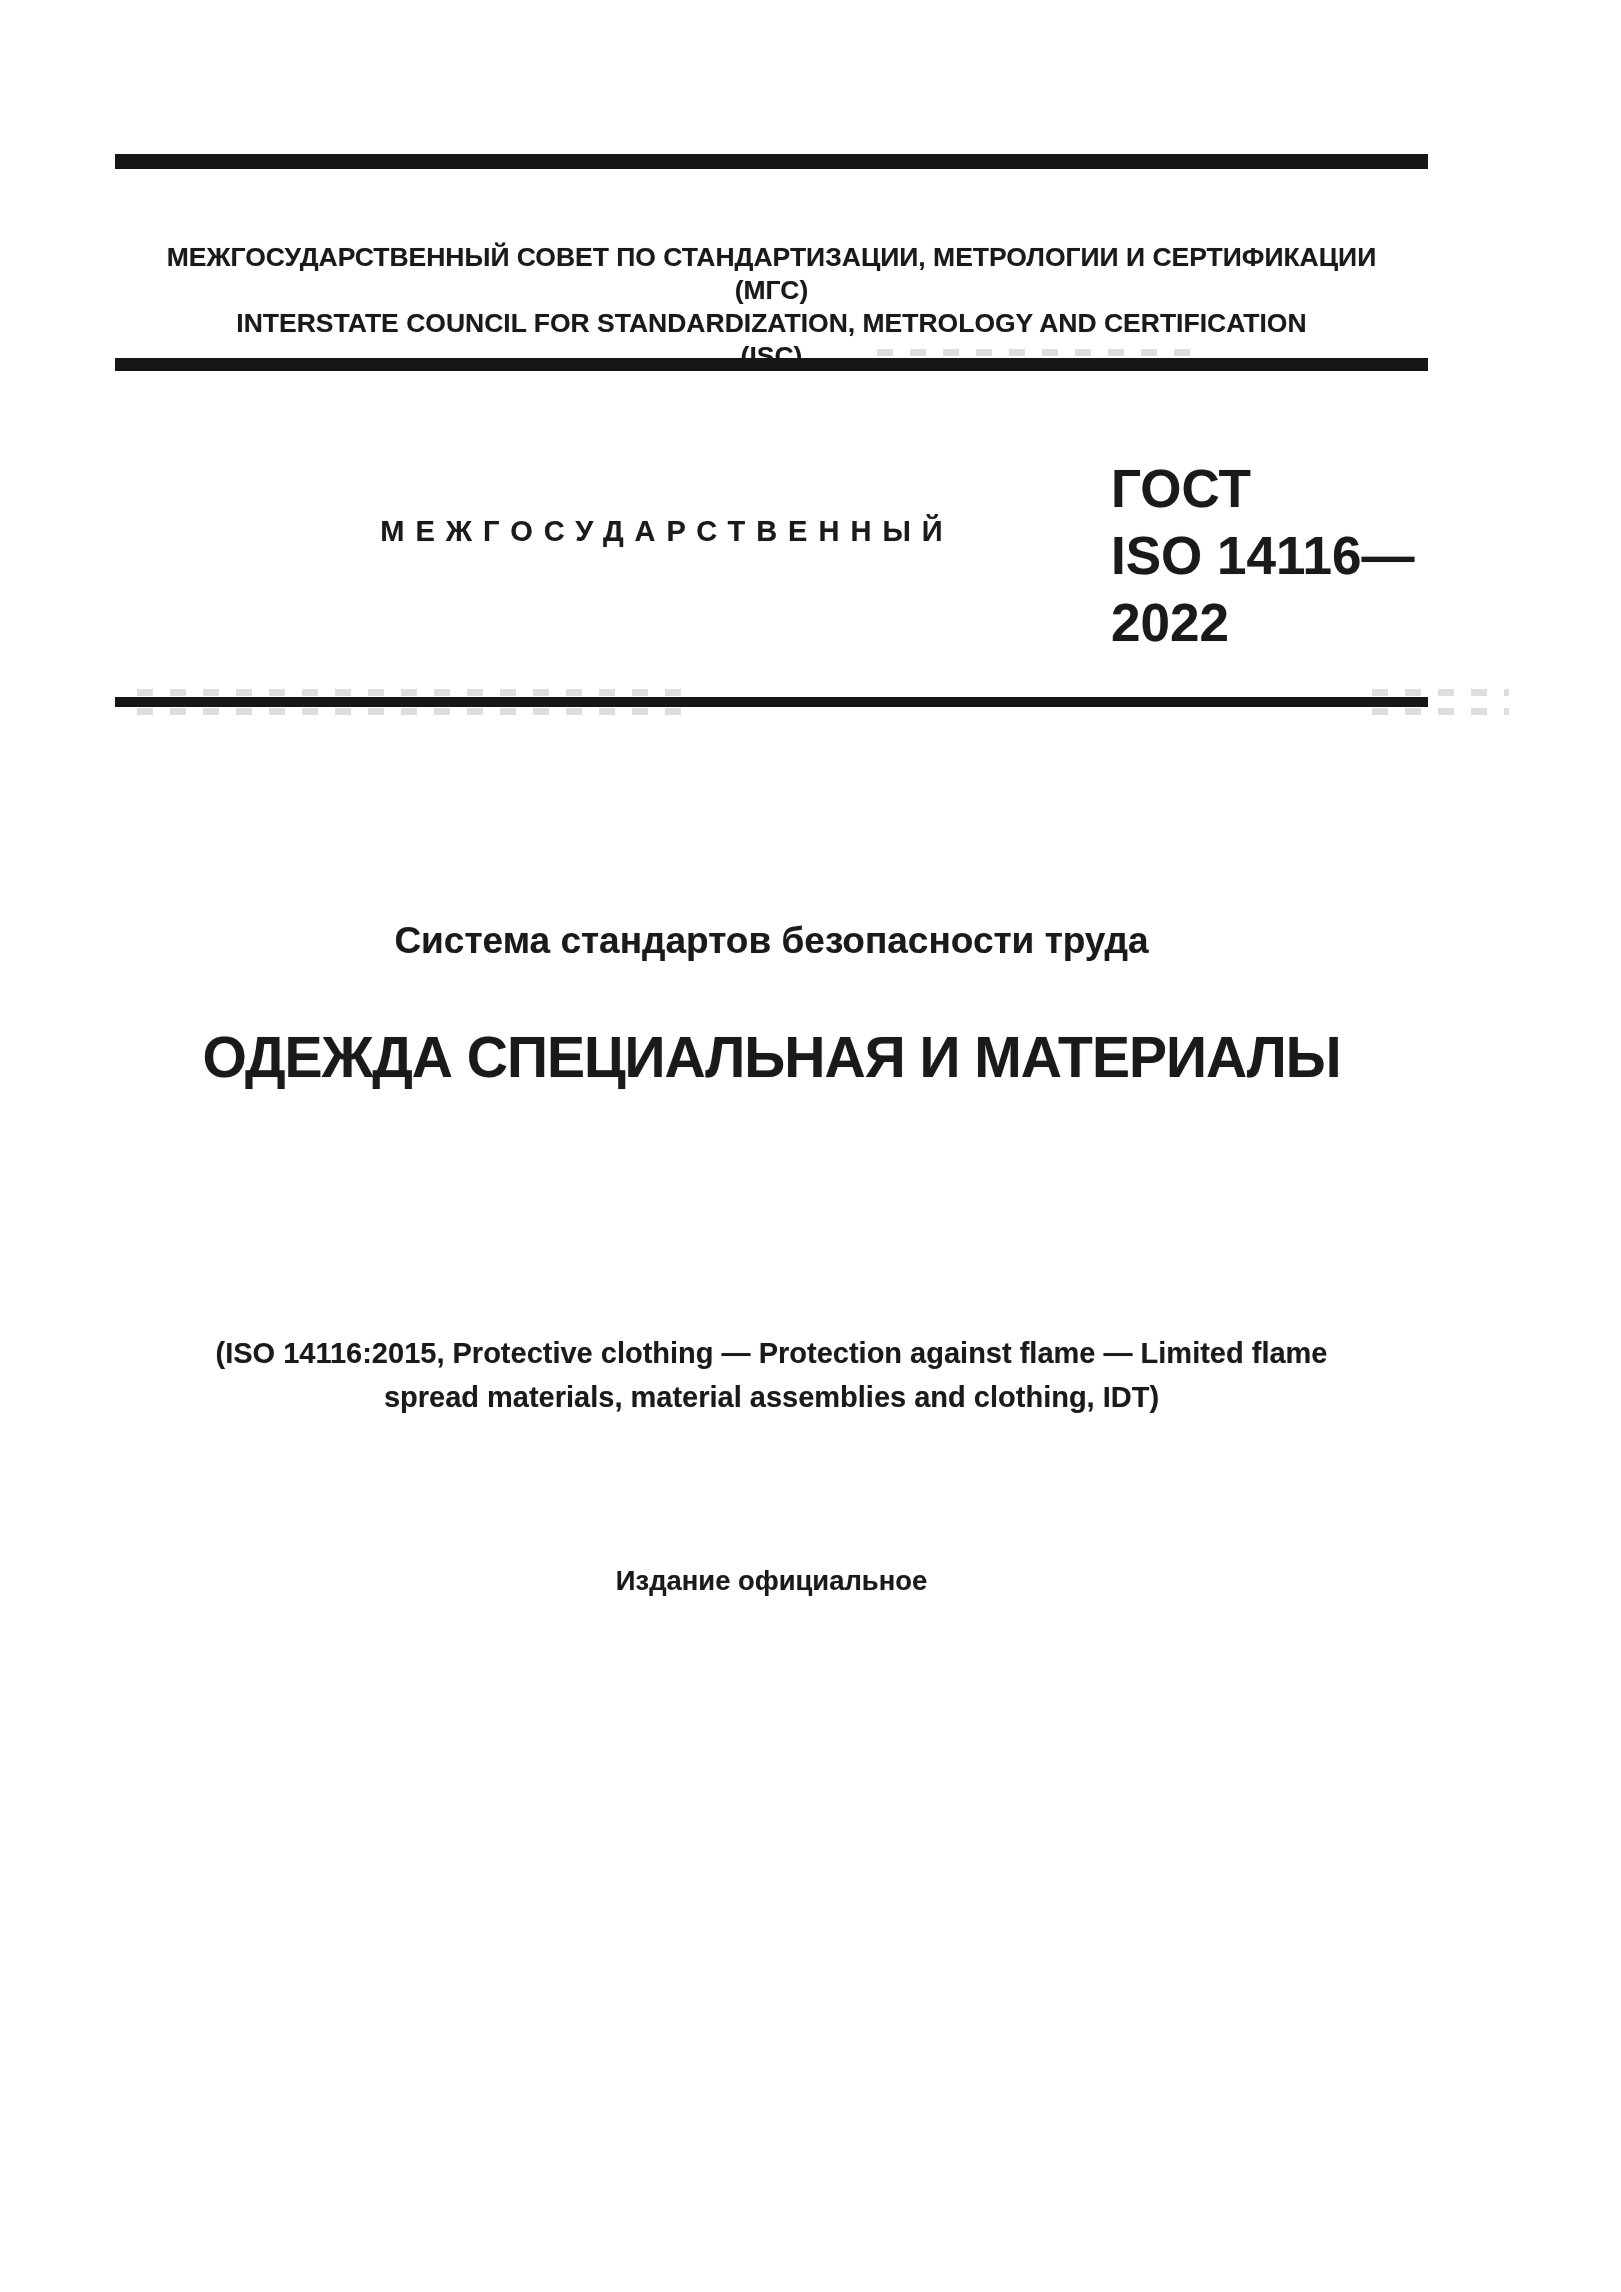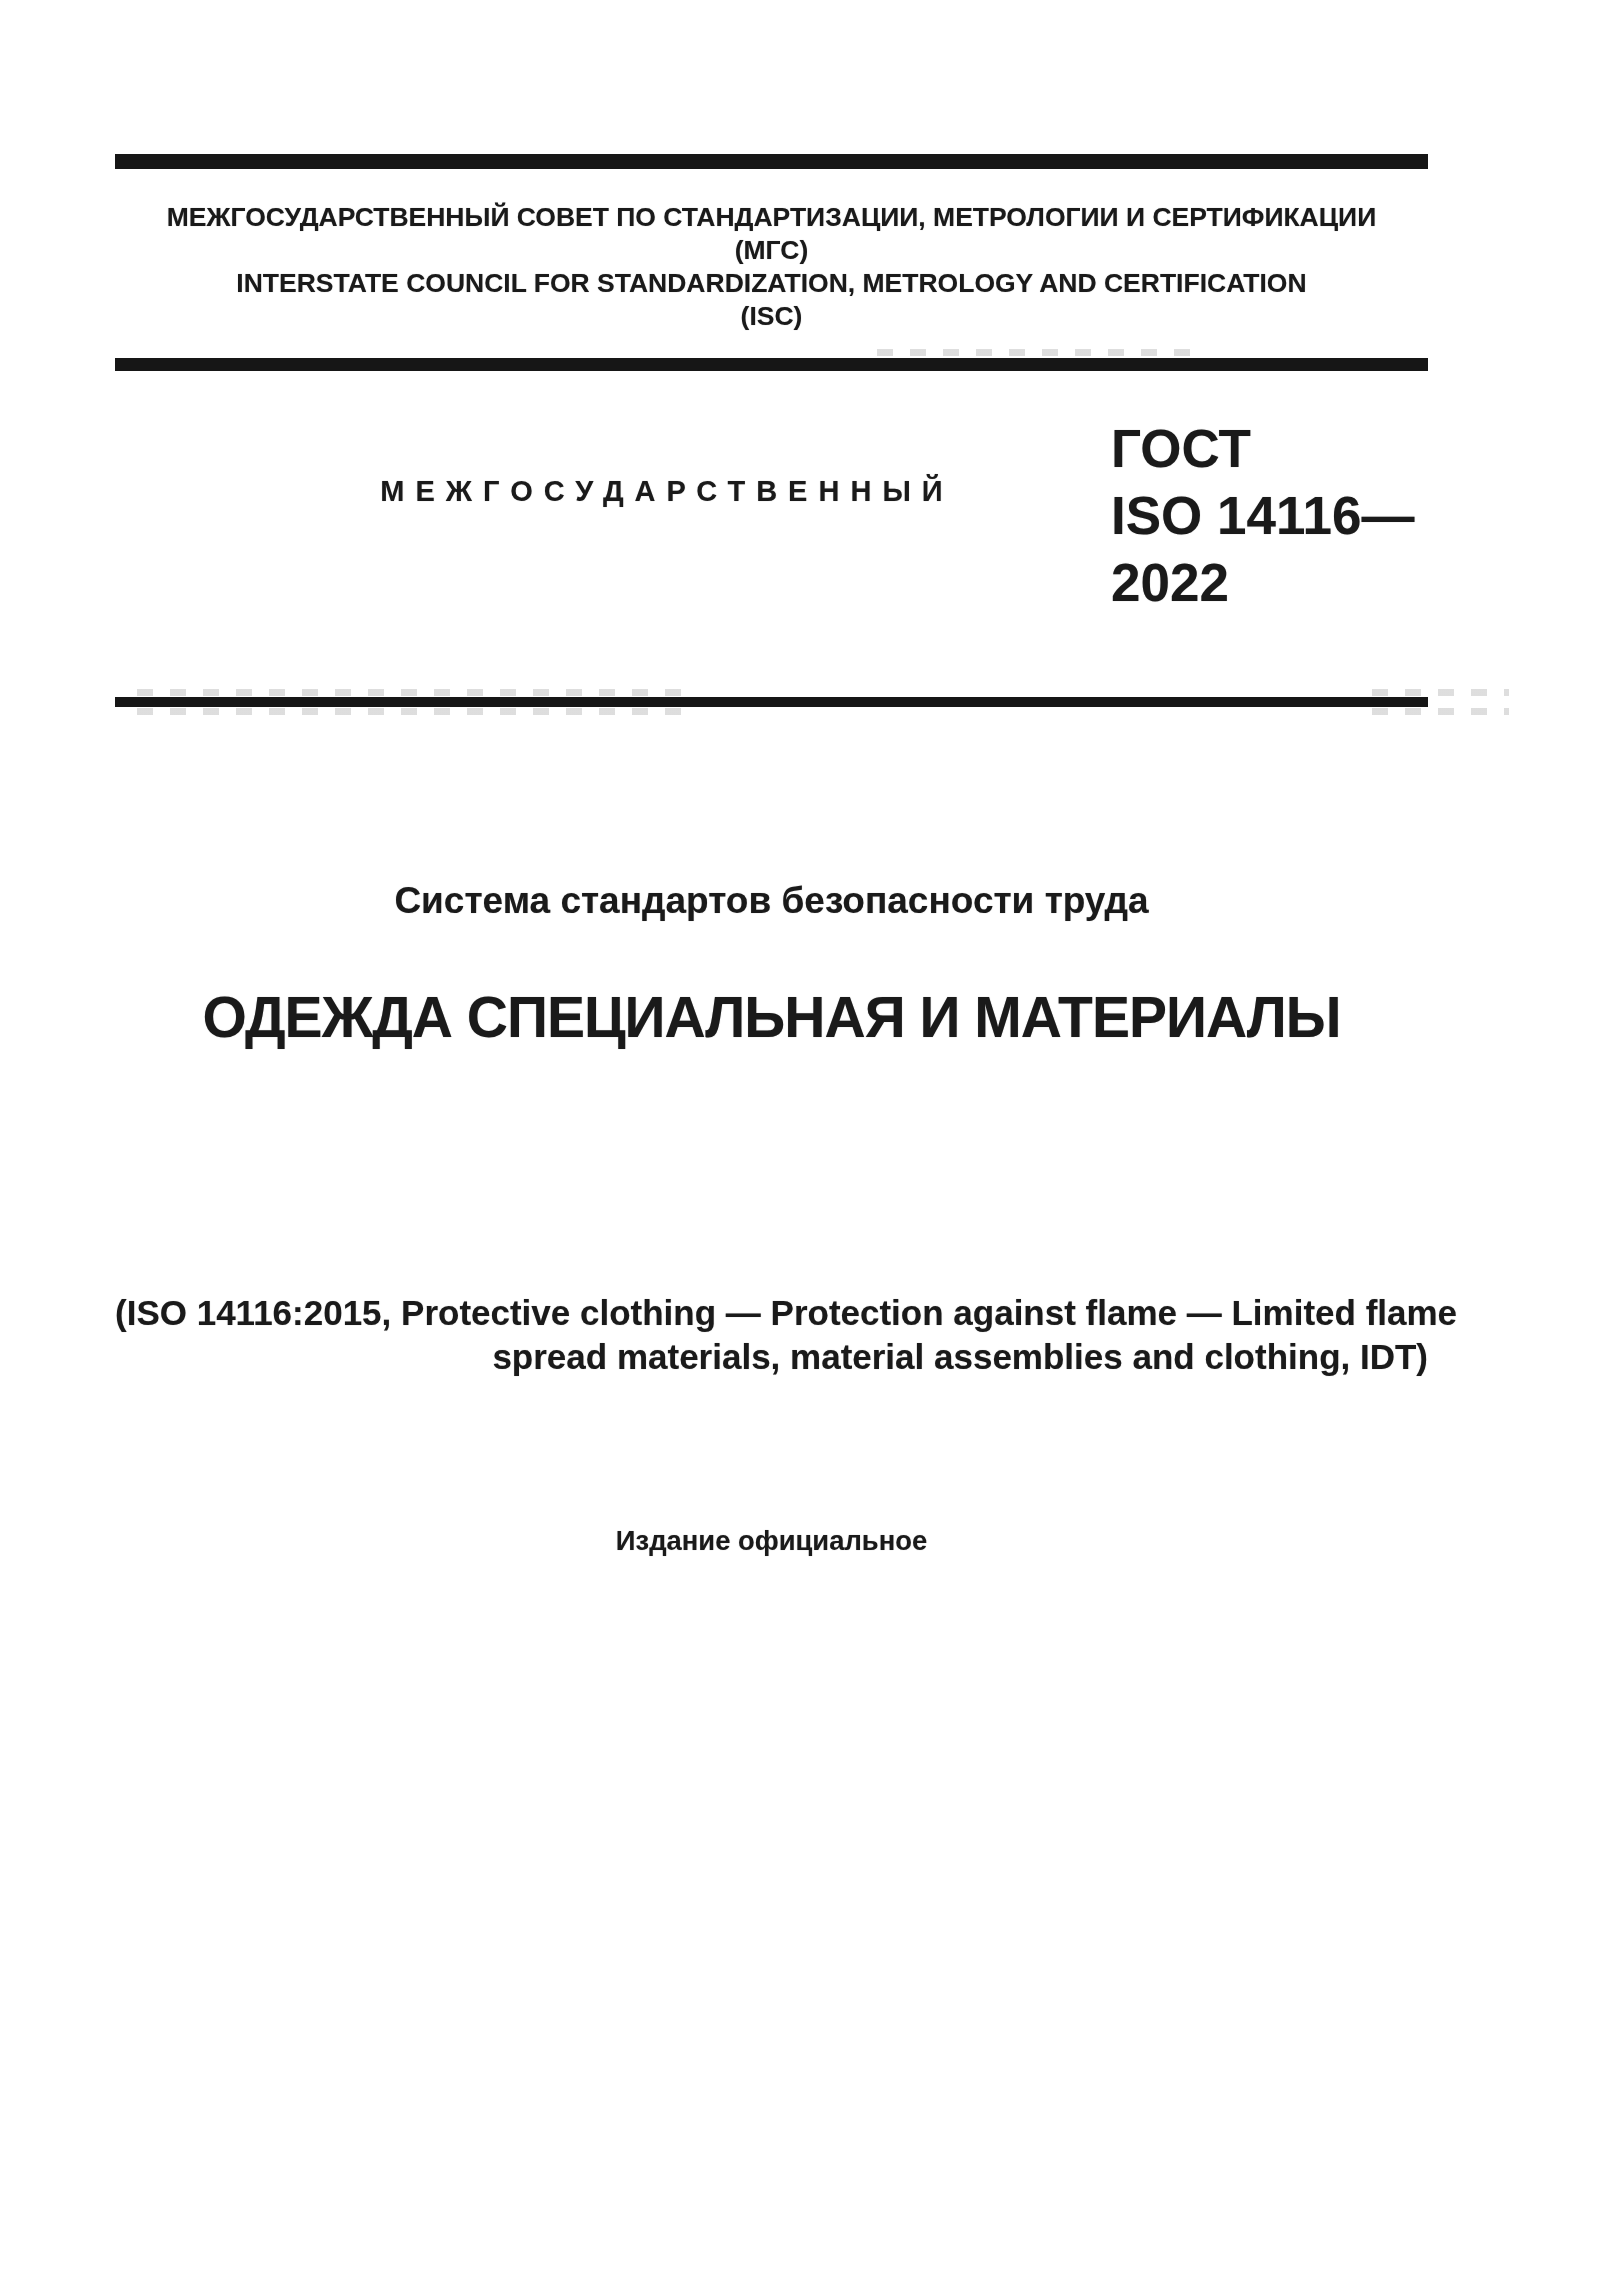--- a/index.html
+++ b/index.html
@@ -45,6 +45,7 @@
     font-weight: bold;
     text-shadow: 0 0 1px rgba(26,26,26,0.35);
     white-space: nowrap;
+    margin-top: 40px;
   }
 
   .council-header {

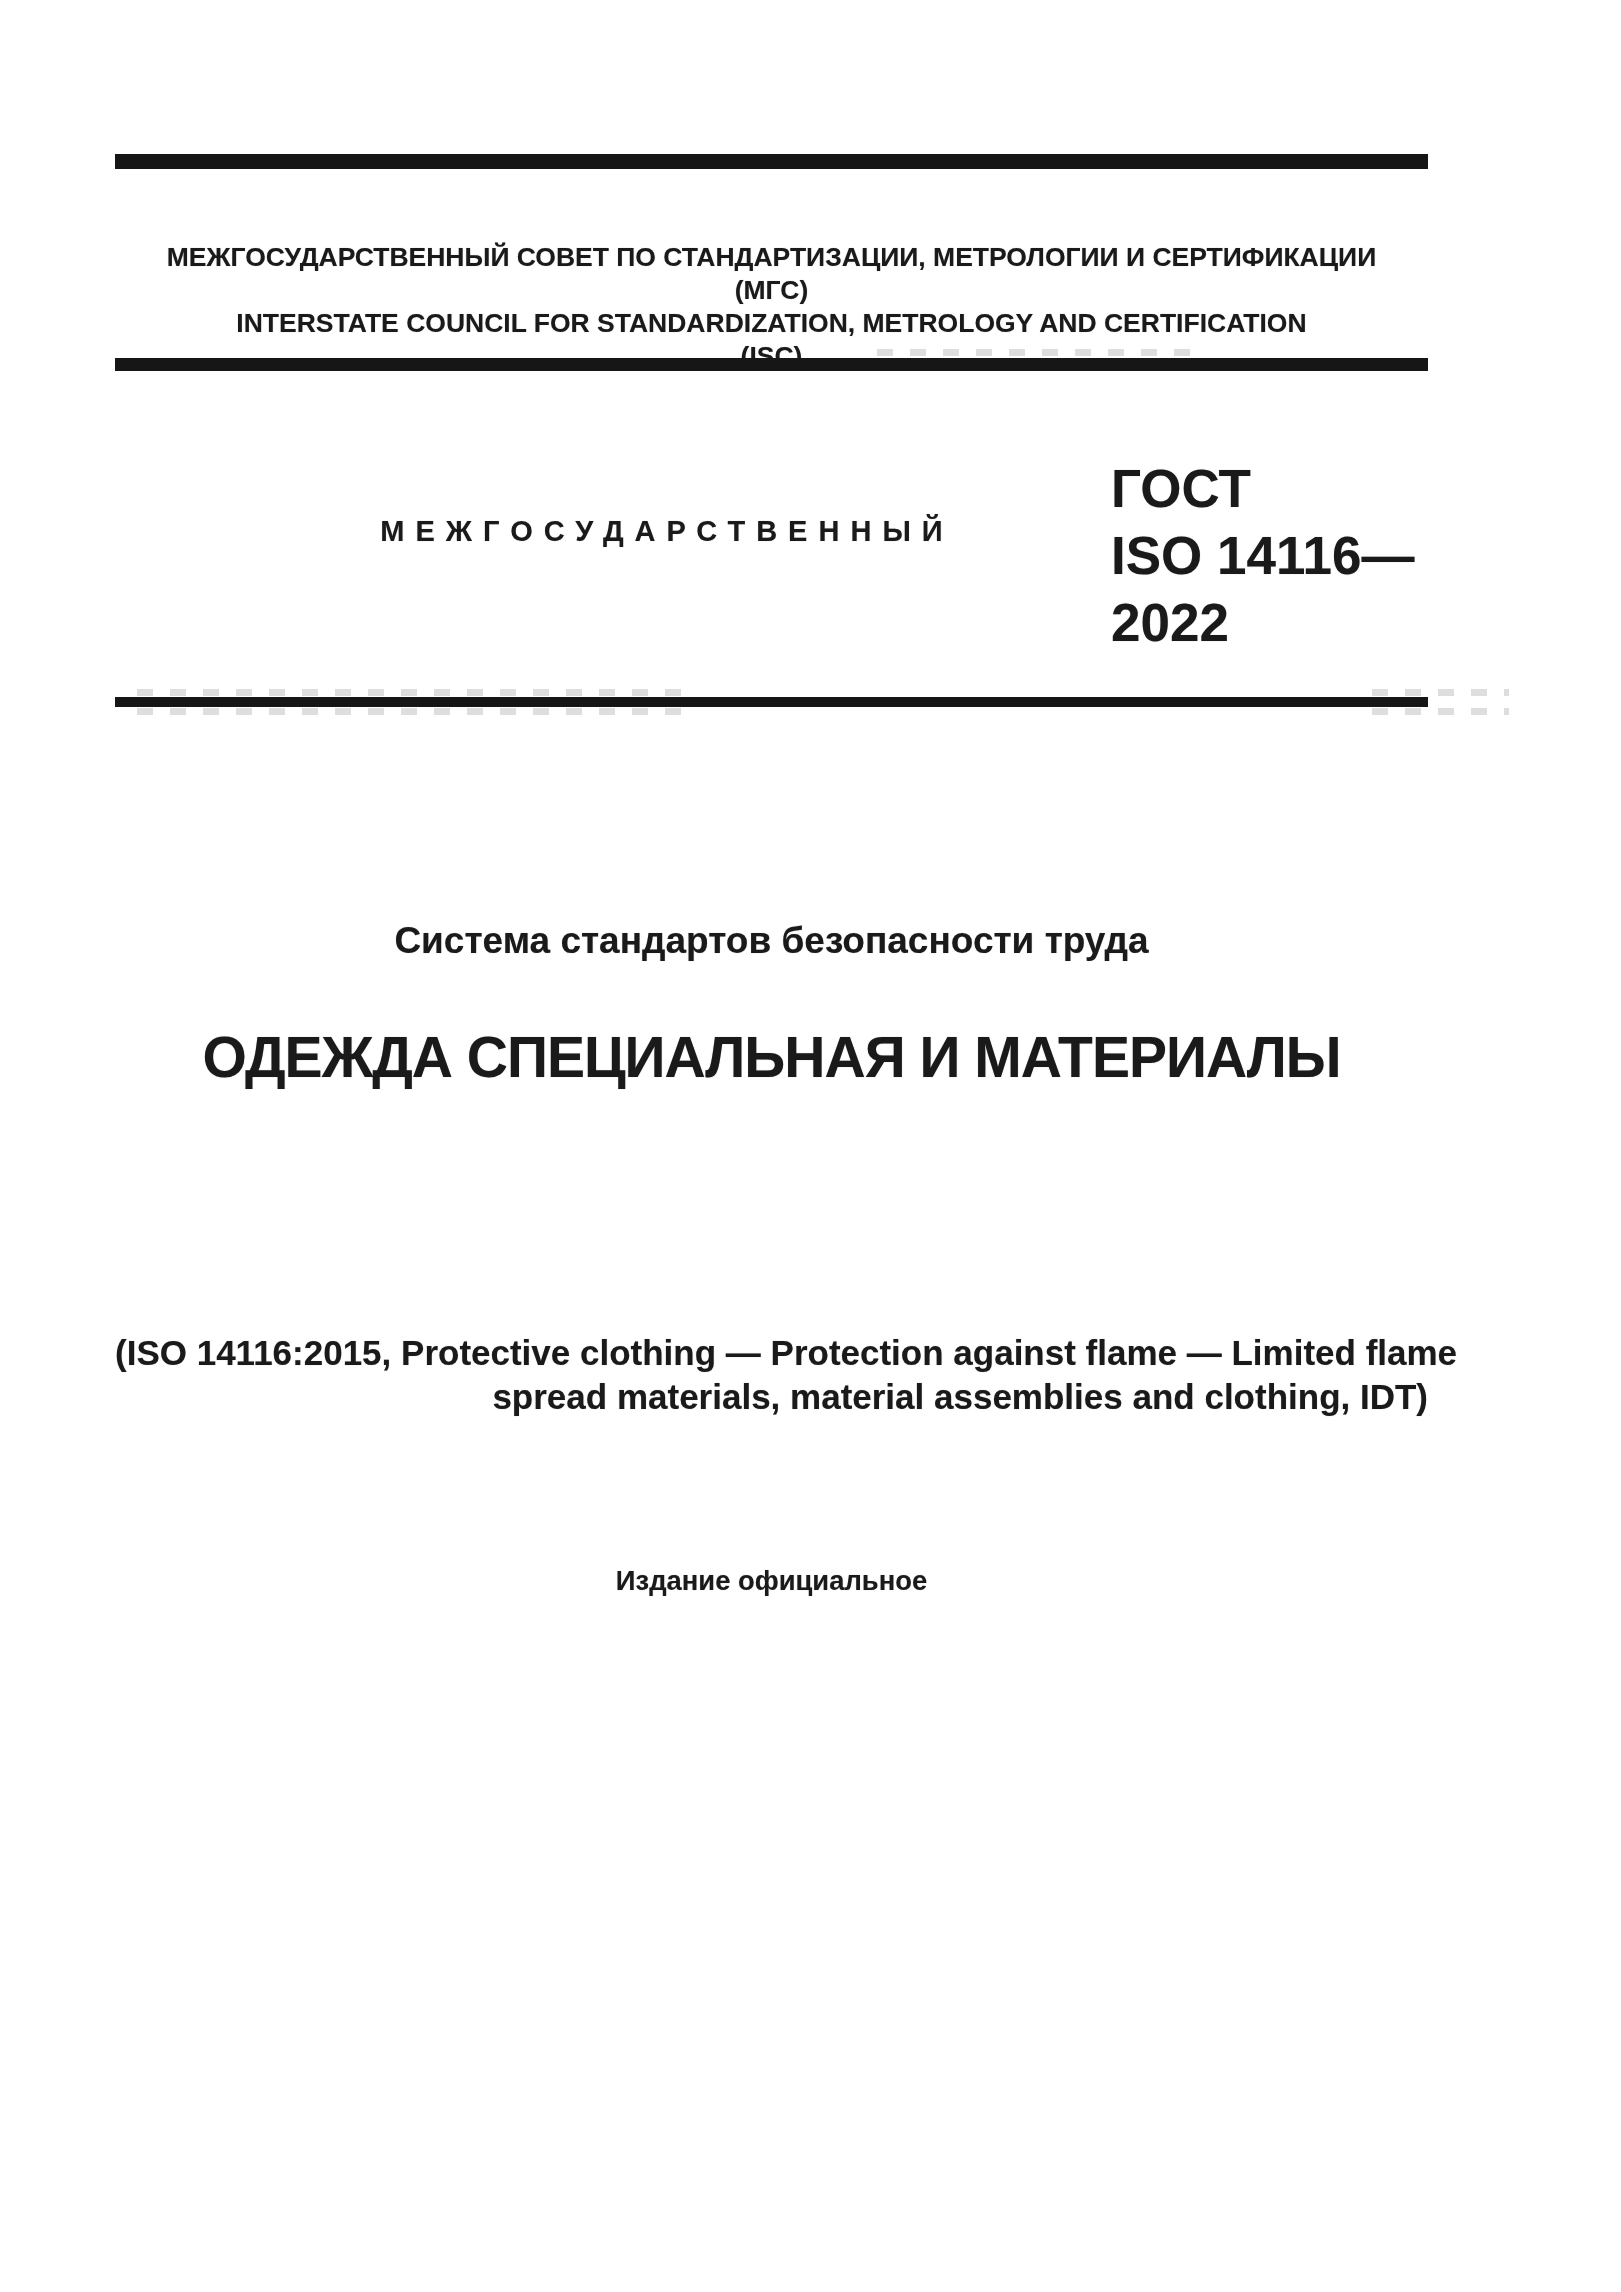--- a/index.html
+++ b/index.html
@@ -109,8 +109,8 @@
     left: 115px;
     top: 1291px;
     width: 1313px;
-    text-align: right;
-    font-size: 35px;
+    text-align: center;
+    font-size: 29px;
     line-height: 44px;
   }
 

